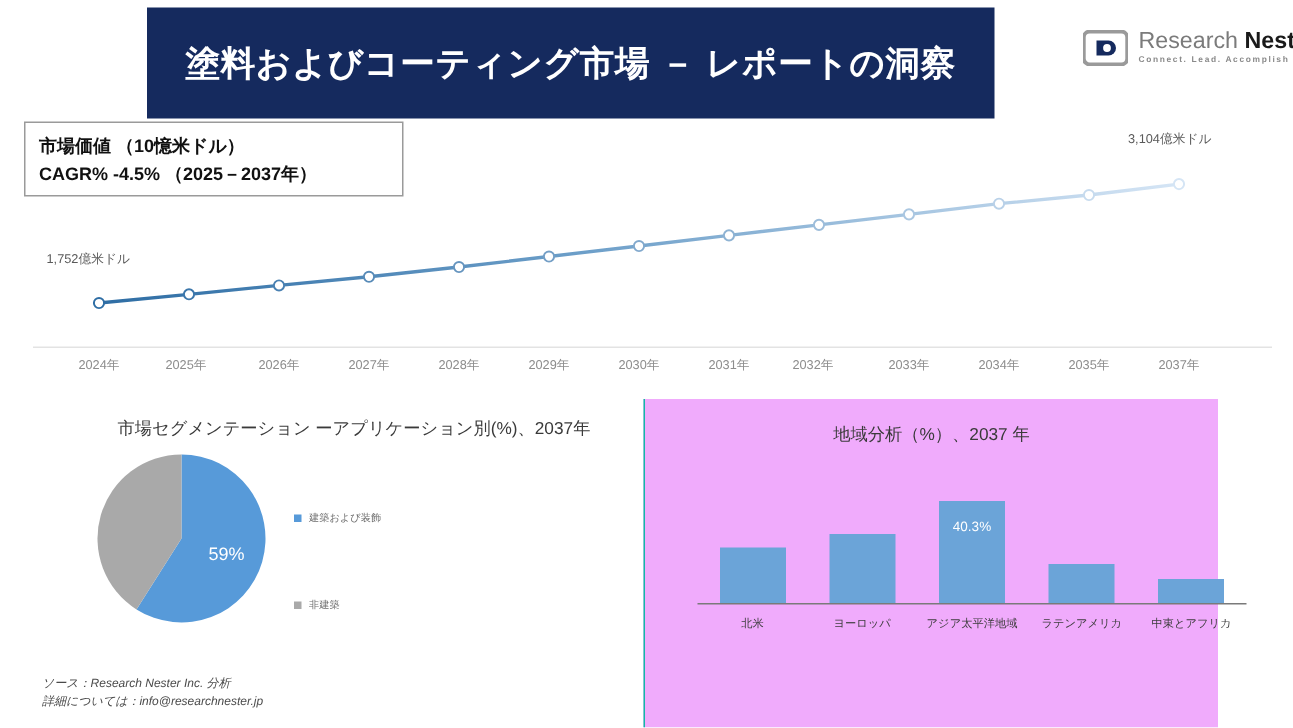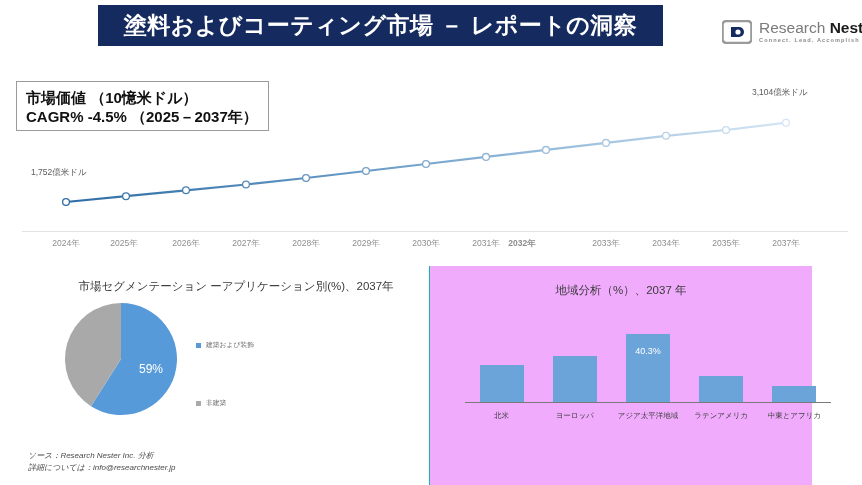--- a/index.html
+++ b/index.html
@@ -20,7 +20,7 @@
   .header-bar {
     position: absolute;
     left: 98px; top: 5px;
-    width: 565px; height: 41px;
+    width: 565px; height: 74px;
     background: #152a5e;
     display: flex;
     align-items: center;

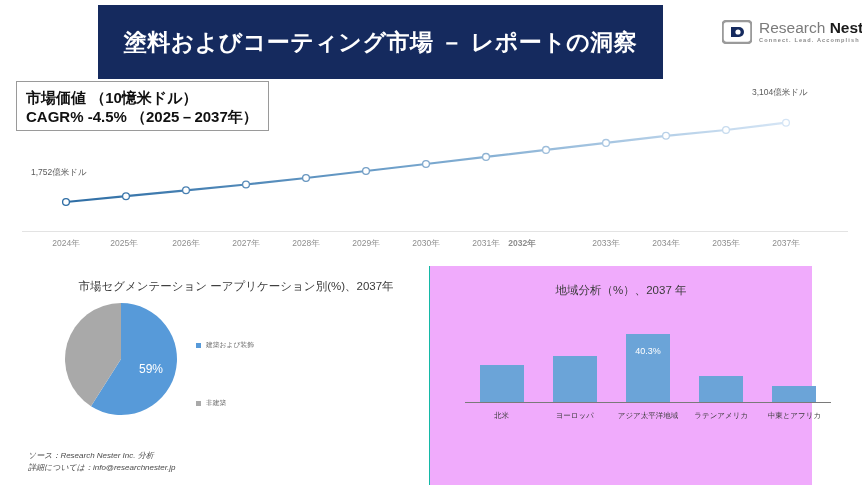--- a/index.html
+++ b/index.html
@@ -61,7 +61,7 @@
     padding: 6px 9px 0 9px;
   }
   .value-line {
-    font-size: 15px; font-weight: bold; color: #111111;
+    font-size: 12px; font-weight: bold; color: #111111;
     line-height: 19px; white-space: nowrap;
   }
 

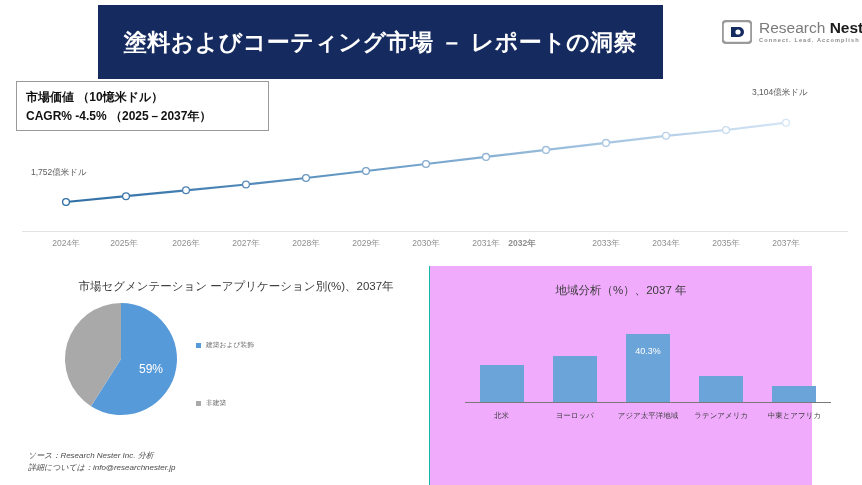--- a/index.html
+++ b/index.html
@@ -235,7 +235,7 @@
       <div class="xlabel" style="left: 366px;">2029年</div>
       <div class="xlabel" style="left: 426px;">2030年</div>
       <div class="xlabel" style="left: 486px;">2031年</div>
-      <div class="xlabel" style="left: 522px; font-weight: bold;">2032年</div>
+      <div class="xlabel" style="left: 542px;">2032年</div>
       <div class="xlabel" style="left: 606px;">2033年</div>
       <div class="xlabel" style="left: 666px;">2034年</div>
       <div class="xlabel" style="left: 726px;">2035年</div>

